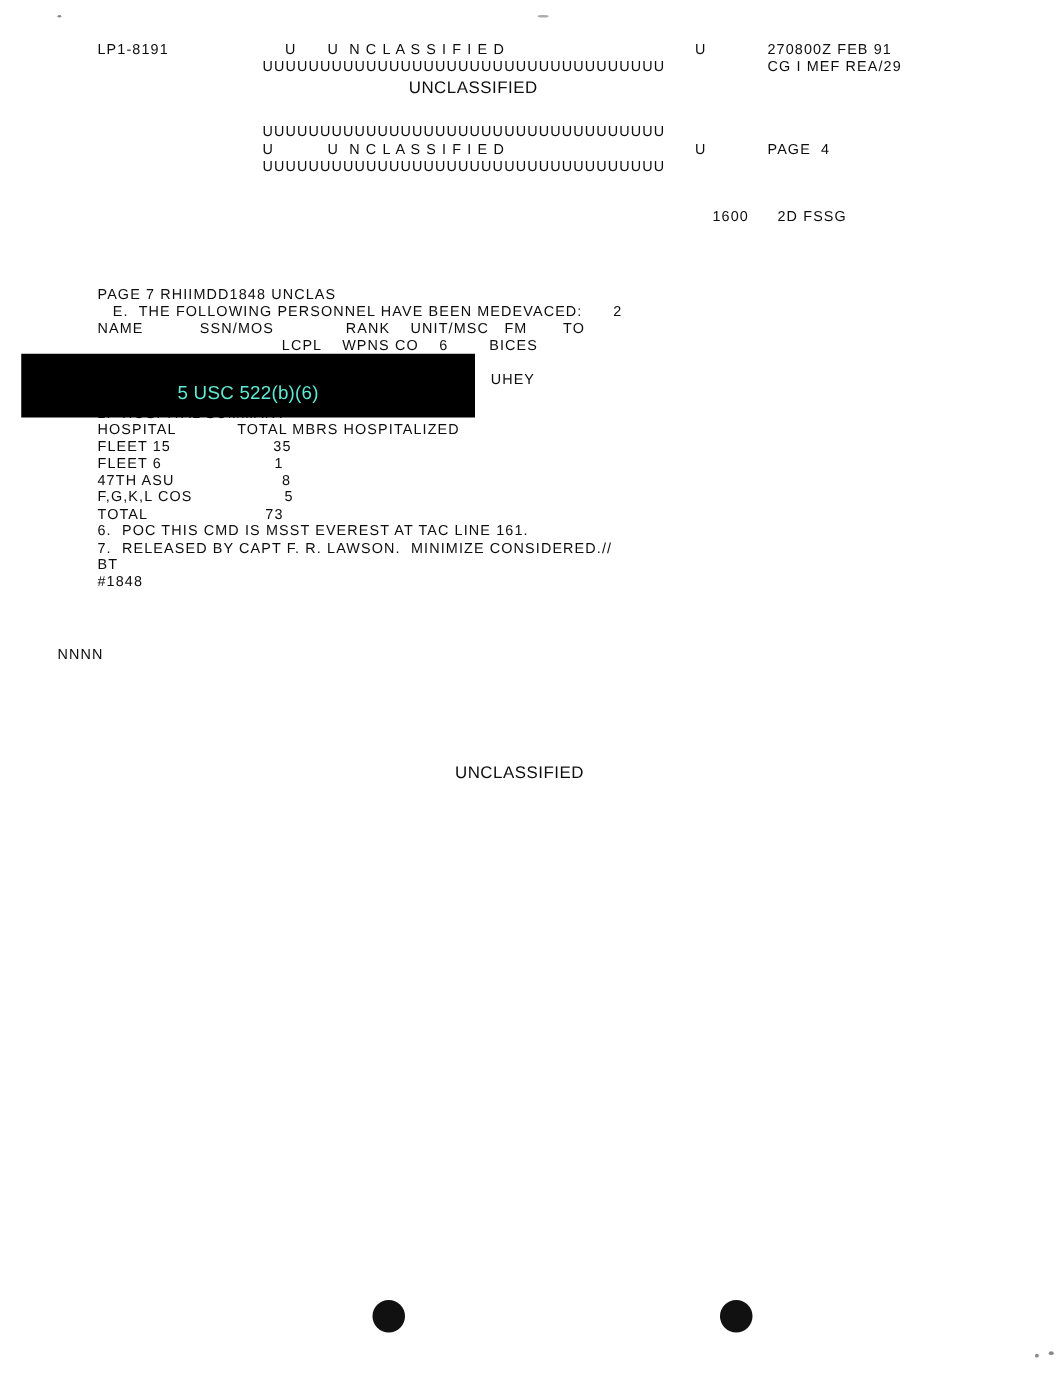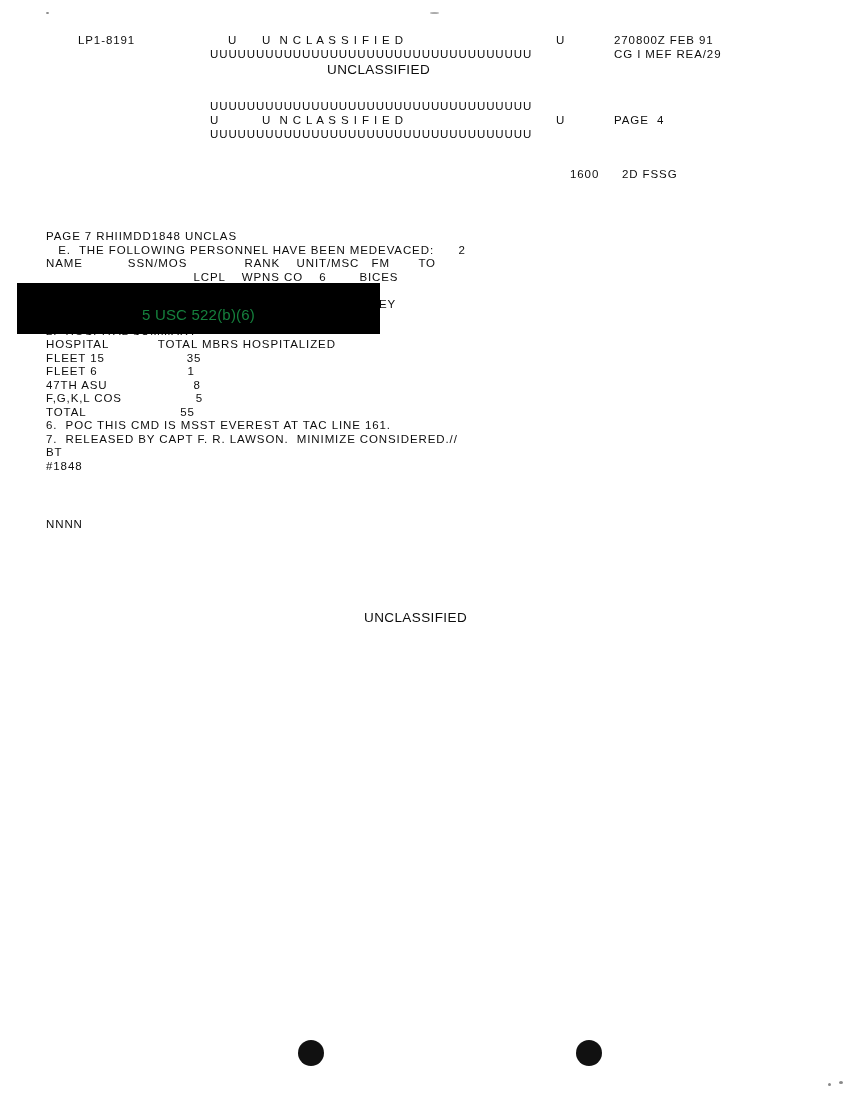--- a/index.html
+++ b/index.html
@@ -58,7 +58,7 @@
 
   
   .body-block { position: absolute; left: 46px; top: 230px; }
-  .body-block .mono { display: block; }
+  .body-block .mono { display: block; margin-left: 32px; }
 
   
   #redaction {

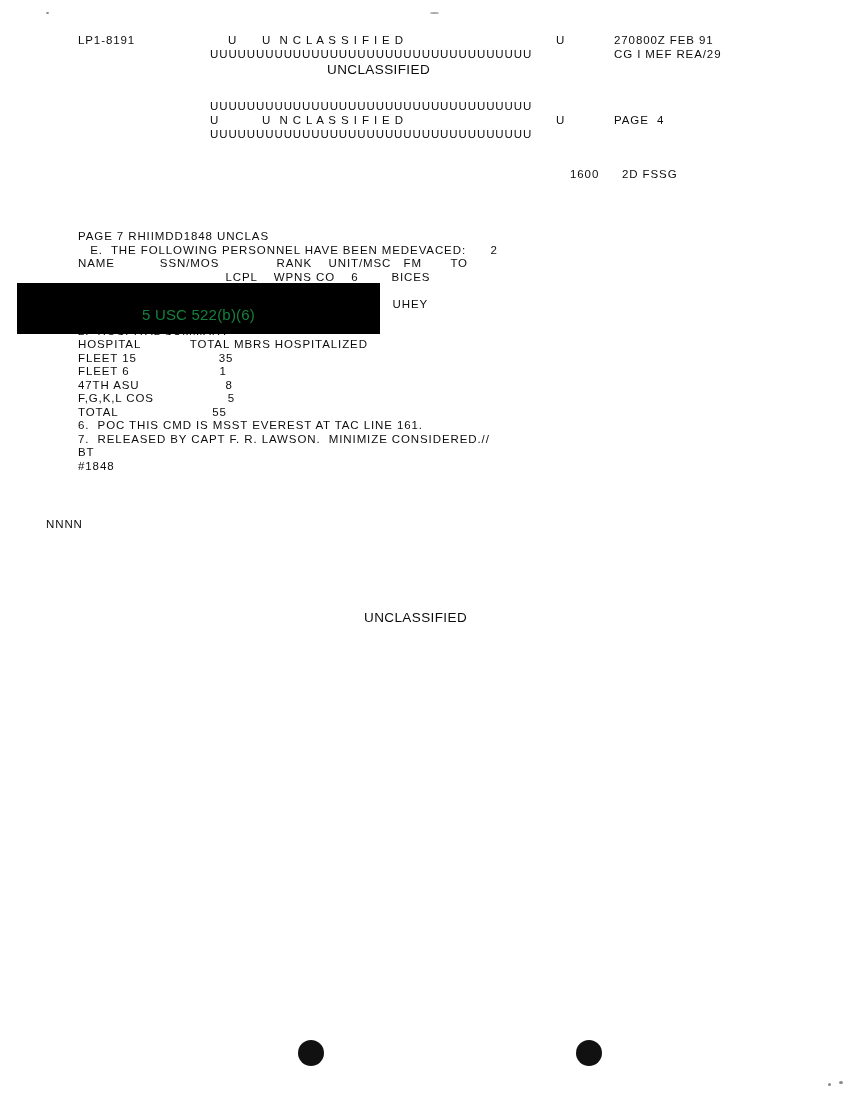--- a/index.html
+++ b/index.html
@@ -77,7 +77,7 @@
     display: flex;
     align-items: center;
     justify-content: center;
-    color: #15803d;
+    color: #5eead4;
     font-family: "Liberation Sans", sans-serif;
     font-size: 15px;
     letter-spacing: 0.2px;

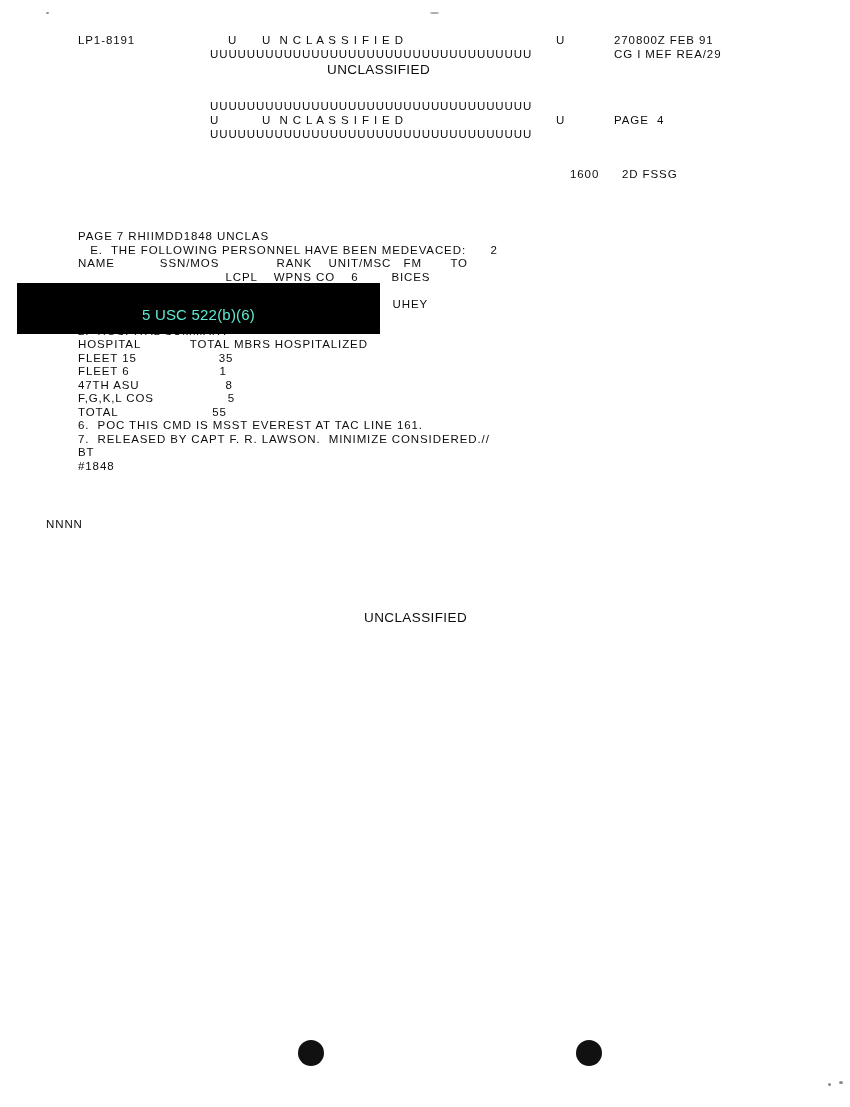--- a/index.html
+++ b/index.html
@@ -158,7 +158,7 @@
     <span class="mono">FLEET 6                      1</span>
     <span class="mono">47TH ASU                     8</span>
     <span class="mono">F,G,K,L COS                  5</span>
-    <span class="mono">TOTAL                       55</span>
+    <span class="mono">TOTAL                       73</span>
     <span class="mono">6.  POC THIS CMD IS MSST EVEREST AT TAC LINE 161.</span>
     <span class="mono">7.  RELEASED BY CAPT F. R. LAWSON.  MINIMIZE CONSIDERED.//</span>
     <span class="mono">BT</span>

